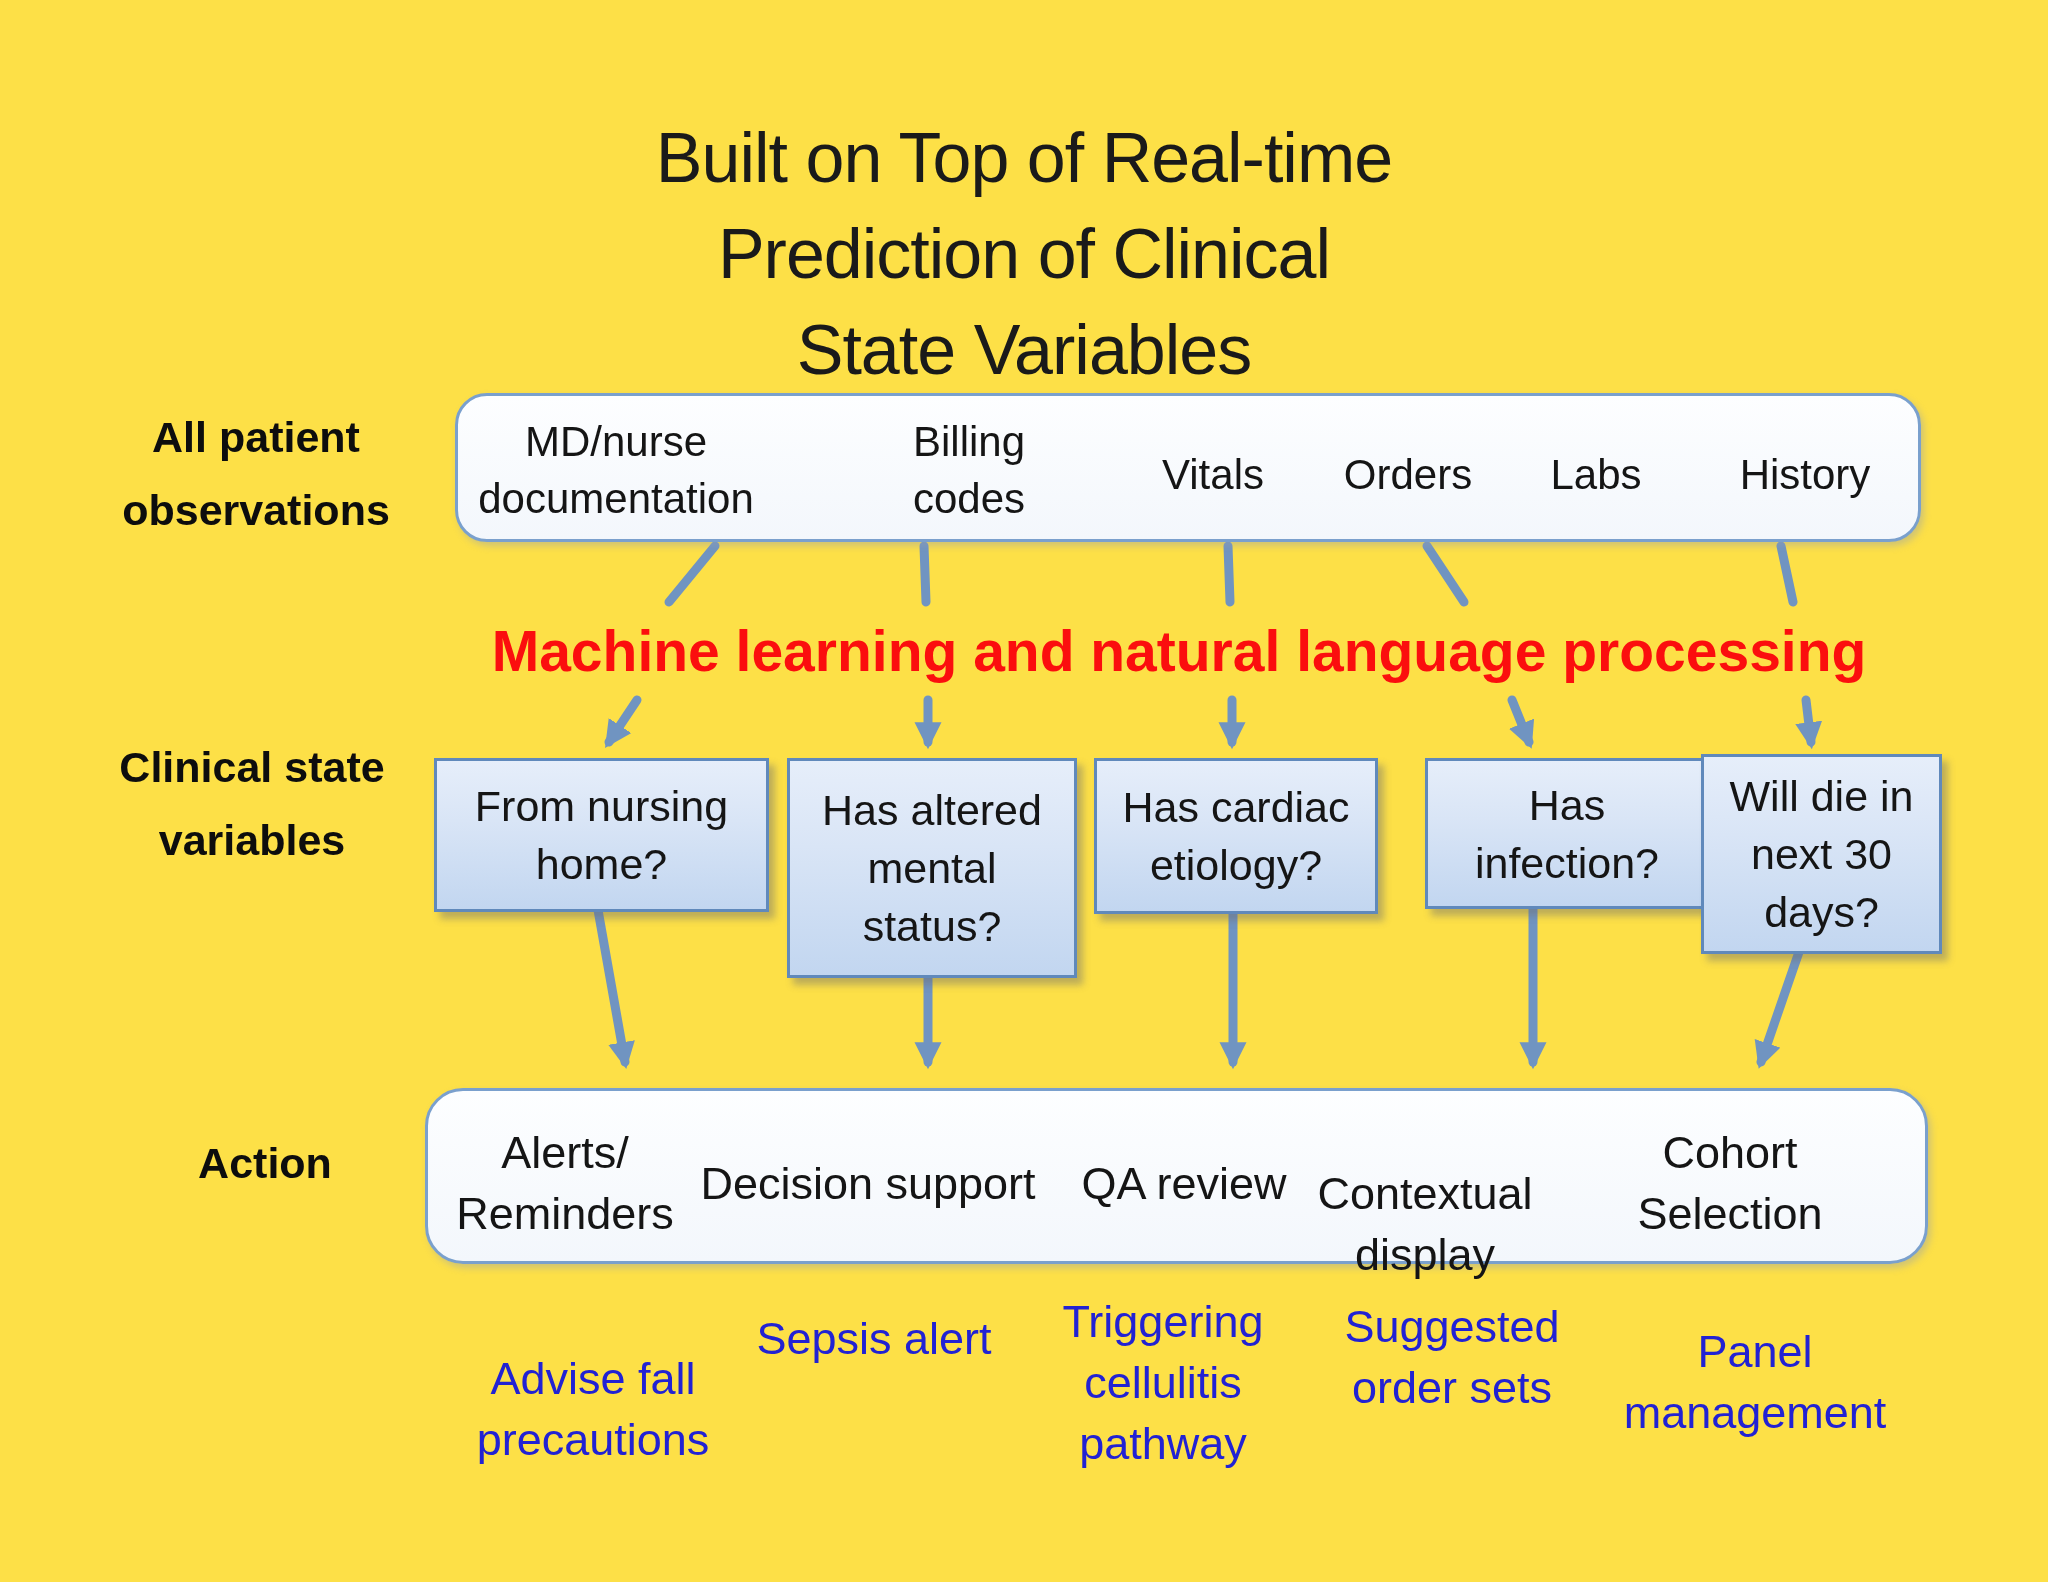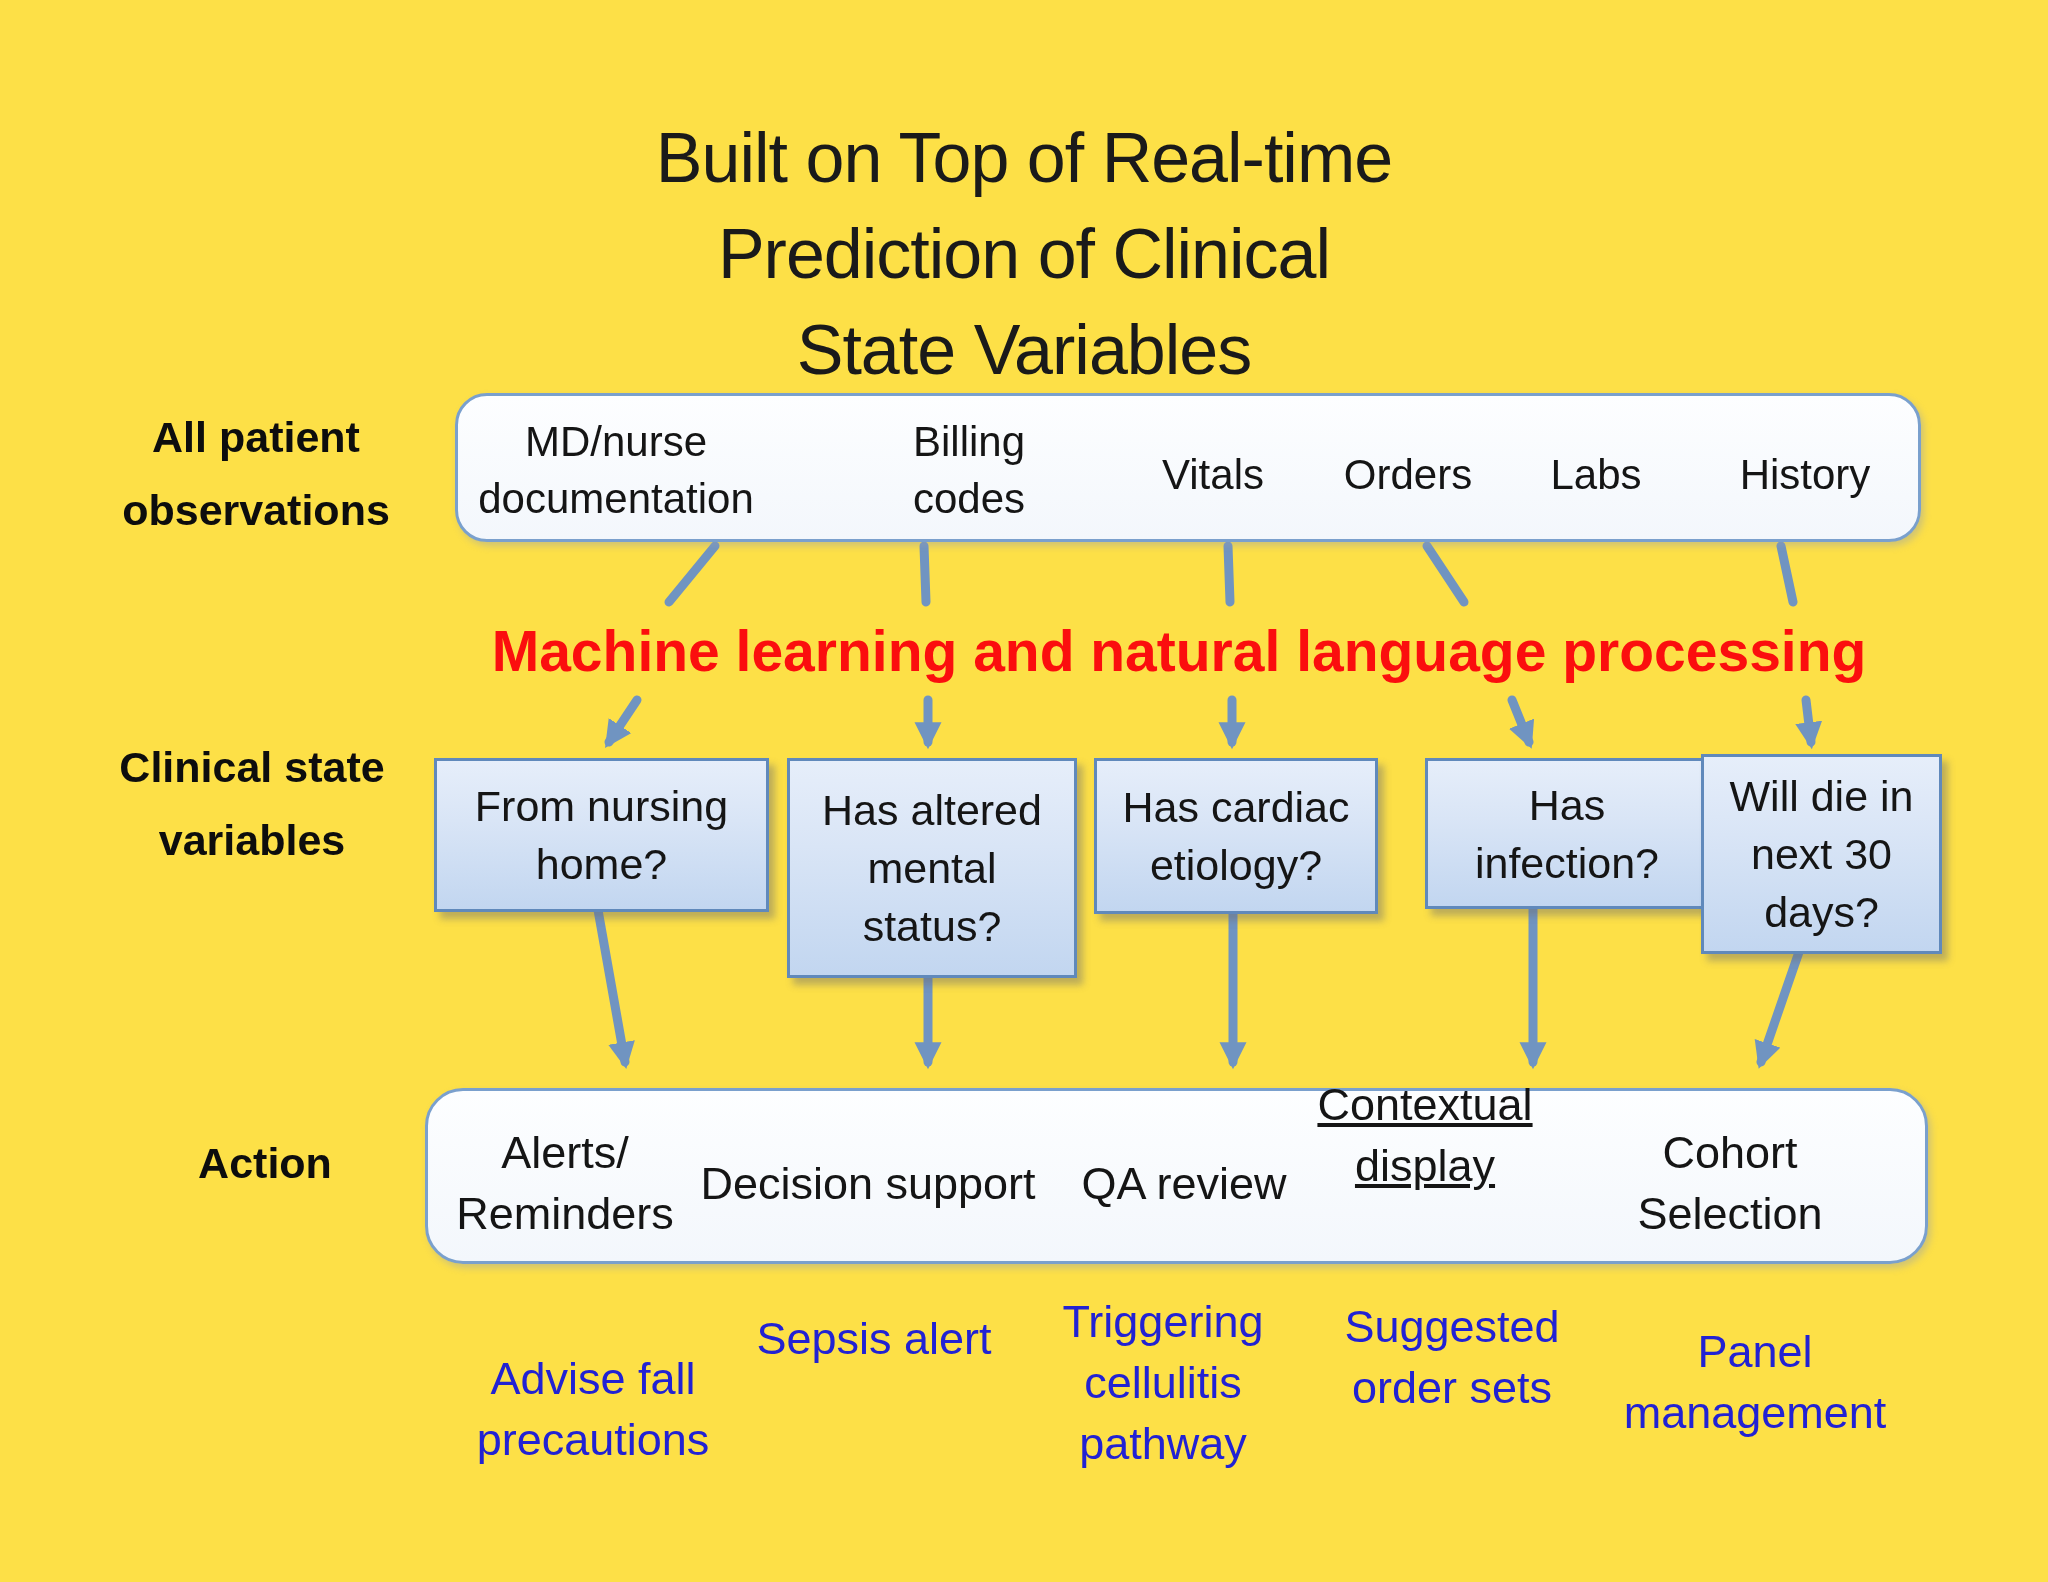--- a/index.html
+++ b/index.html
@@ -130,7 +130,7 @@
 Reminders</div>
   <div class="abs center action-item" style="left:868px;  top:1183px;">Decision support</div>
   <div class="abs center action-item" style="left:1184px; top:1183px;">QA review</div>
-  <div class="abs center action-item" style="left:1425px; top:1135px;text-decoration:underline;">Contextual
+  <div class="abs center action-item" style="left:1425px; top:1224px;">Contextual
 display</div>
   <div class="abs center action-item" style="left:1730px; top:1183px;">Cohort Selection</div>
 

